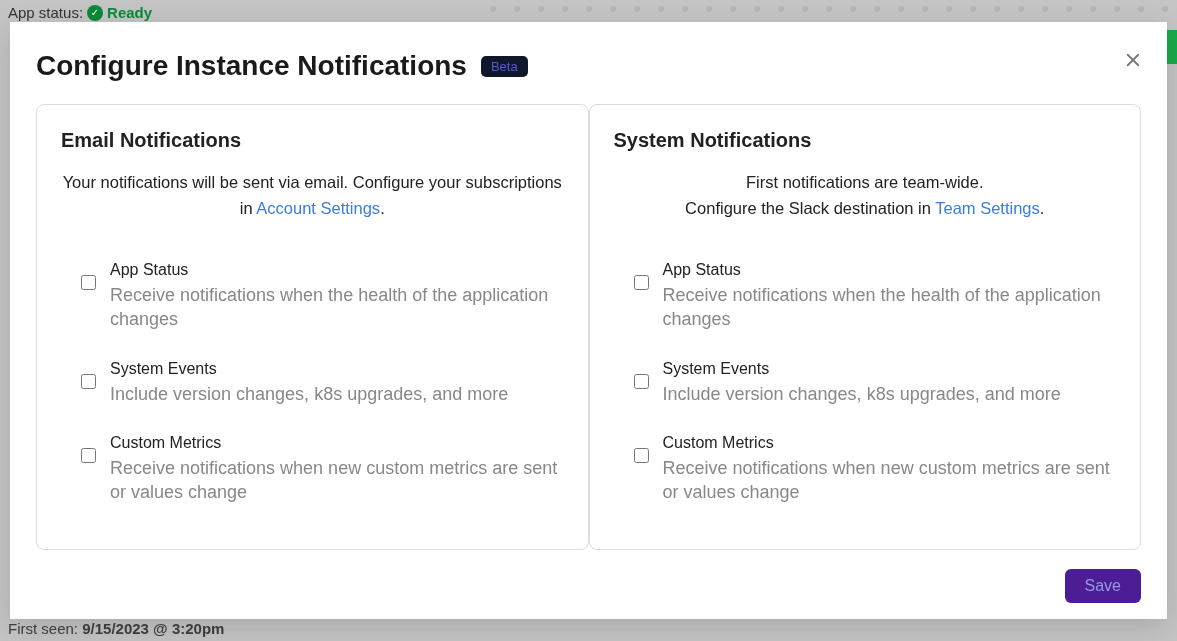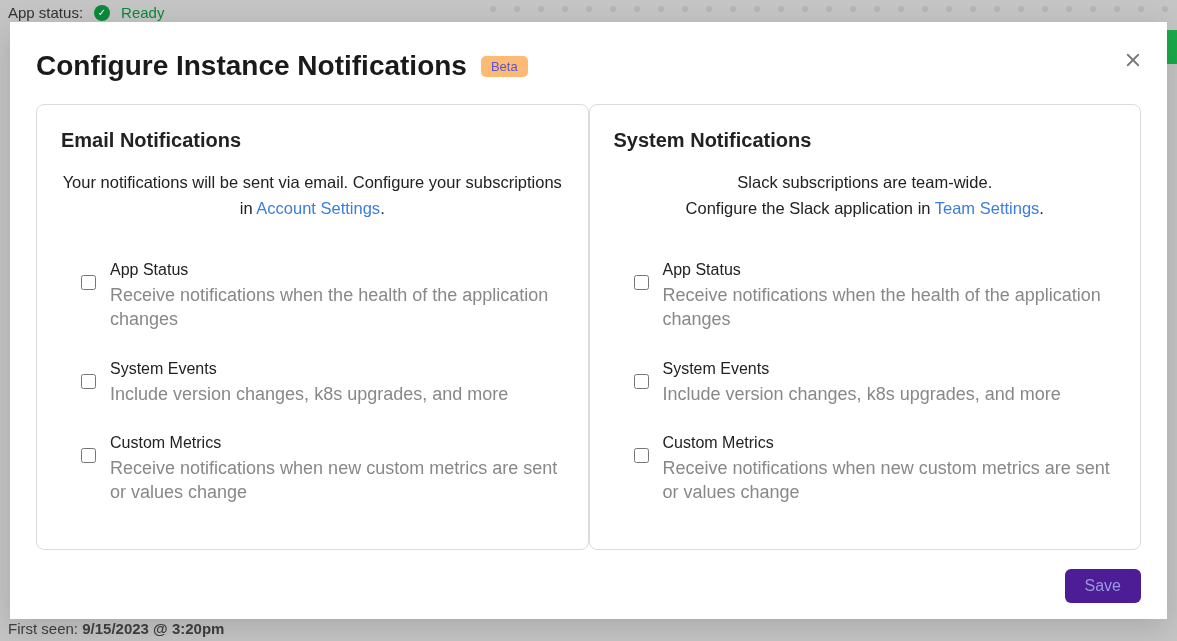--- a/index.html
+++ b/index.html
@@ -25,7 +25,7 @@
     color: #333;
     display: flex;
     align-items: center;
-    gap: 11px;
+    gap: 4px;
   }
   .bg-status .ready {
     color: #0a8a3a;

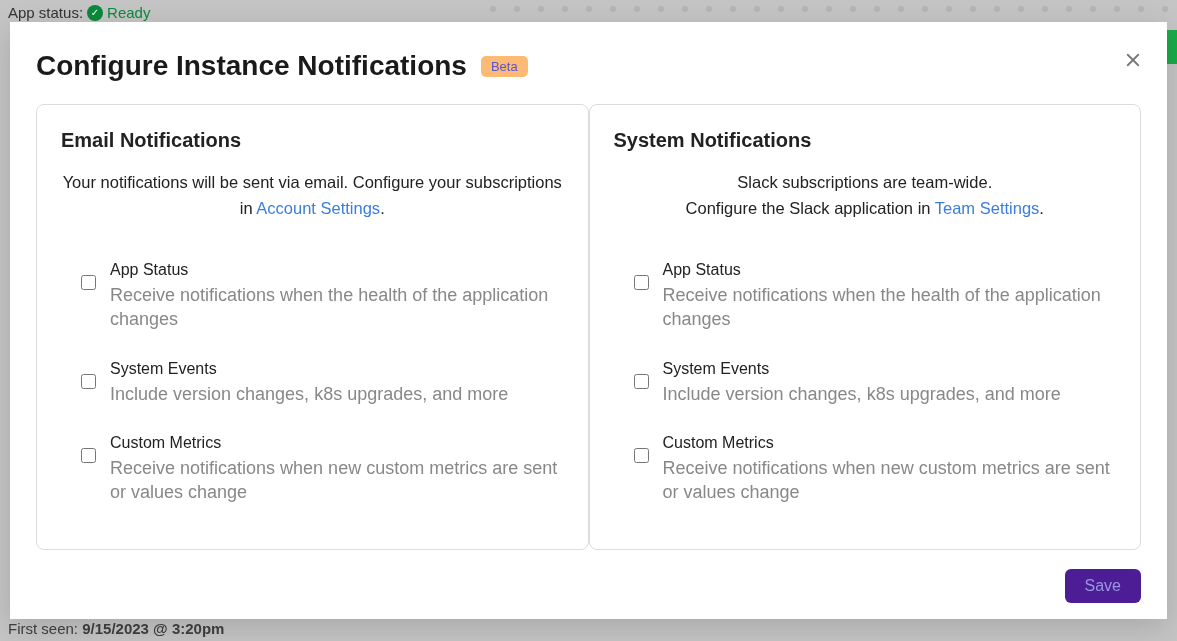--- a/index.html
+++ b/index.html
@@ -29,7 +29,7 @@
   }
   .bg-status .ready {
     color: #0a8a3a;
-    font-weight: 400;
+    font-weight: 700;
   }
   .check-circle {
     width: 16px; height: 16px;

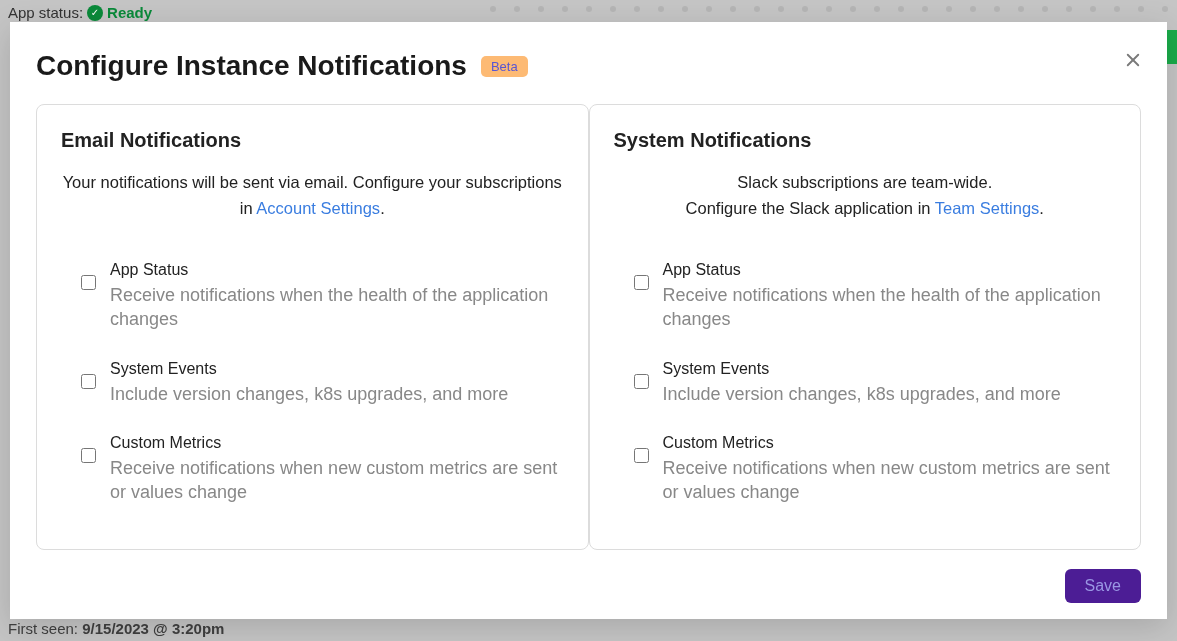--- a/index.html
+++ b/index.html
@@ -96,7 +96,7 @@
     color: #1a1a1a;
   }
   .beta-badge {
-    background: #fdba74;
+    background: #0f172a;
     color: #5a56d2;
     font-size: 13px;
     font-weight: 500;

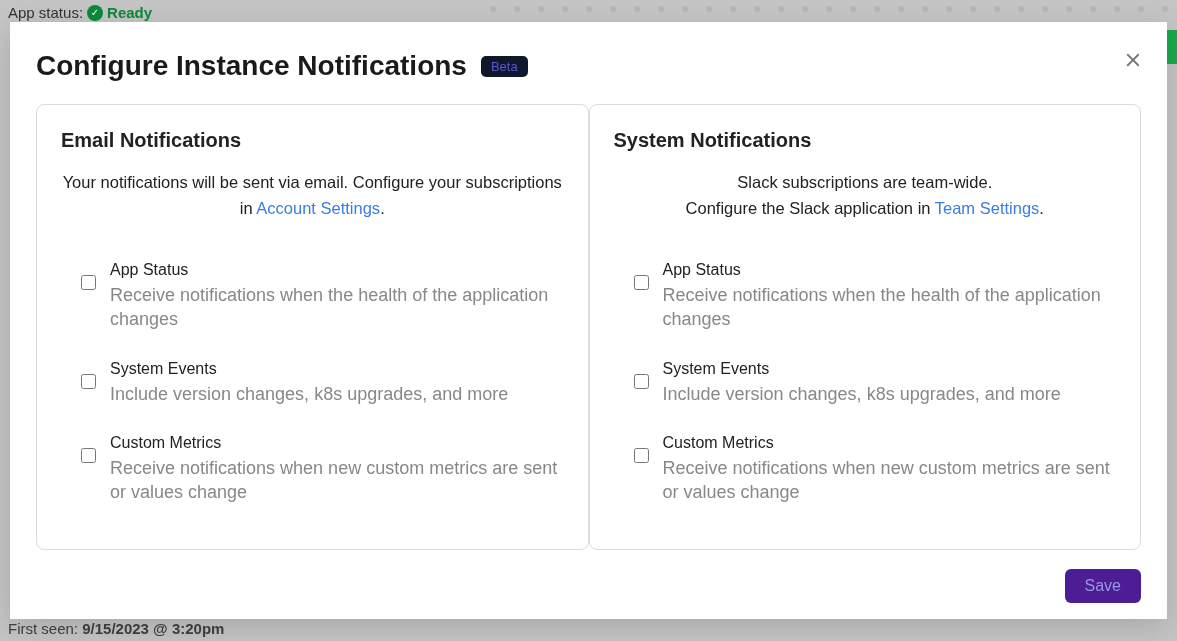--- a/index.html
+++ b/index.html
@@ -277,7 +277,7 @@
     <div class="panel">
       <h2 class="panel-title">System Notifications</h2>
       <p class="panel-desc">
-        <span>Slack subscriptions are team-wide.</span><br>
+        <span>First notifications are team-wide.</span><br>
         <span>Configure the Slack application in </span><a href="#">Team Settings</a><span>.</span>
       </p>
 

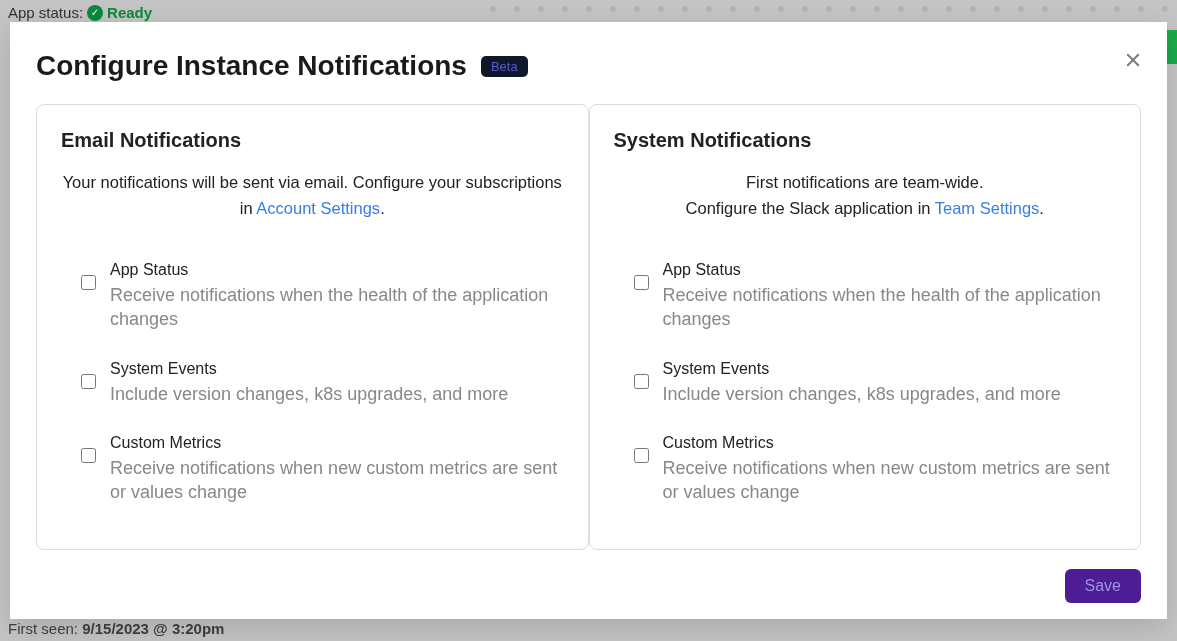--- a/index.html
+++ b/index.html
@@ -278,7 +278,7 @@
       <h2 class="panel-title">System Notifications</h2>
       <p class="panel-desc">
         <span>First notifications are team-wide.</span><br>
-        <span>Configure the Slack application in </span><a href="#">Team Settings</a><span>.</span>
+        <span>Configure the Slack destination in </span><a href="#">Team Settings</a><span>.</span>
       </p>
 
       <div class="option">

